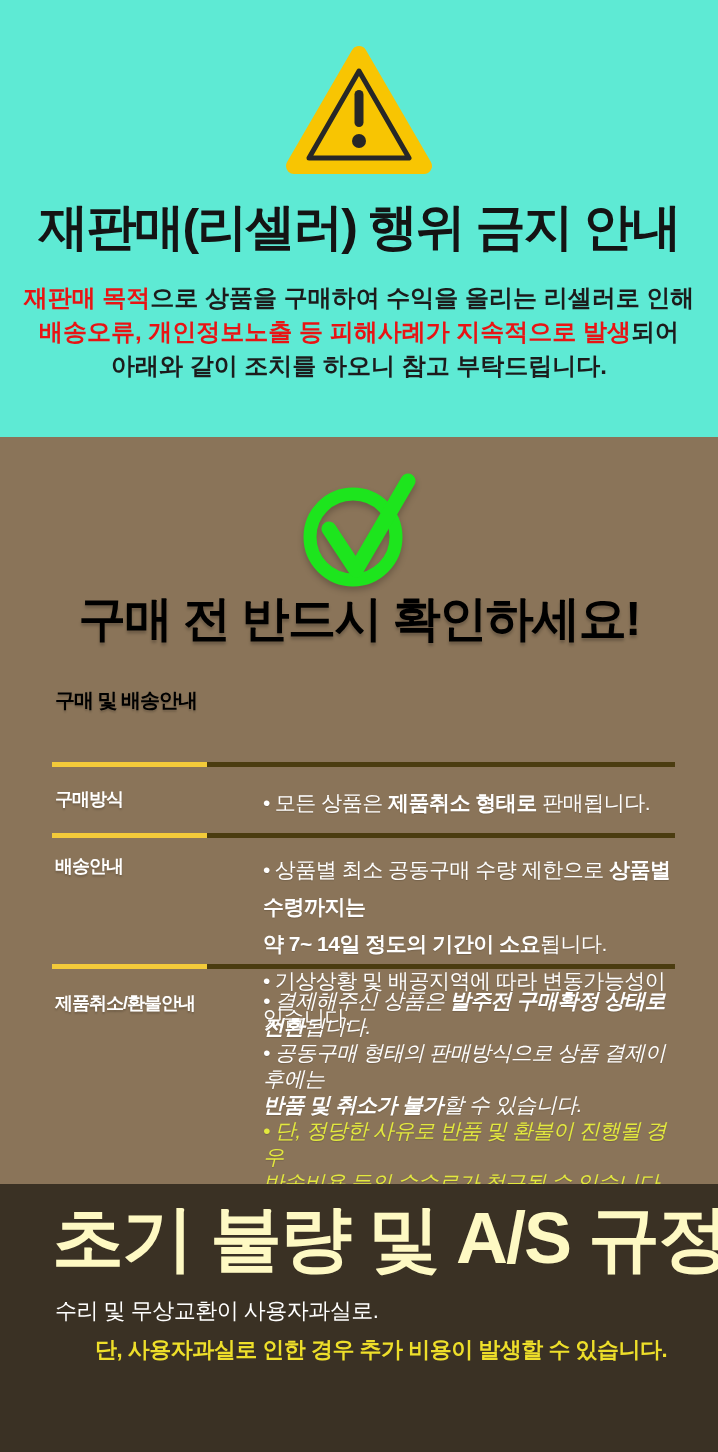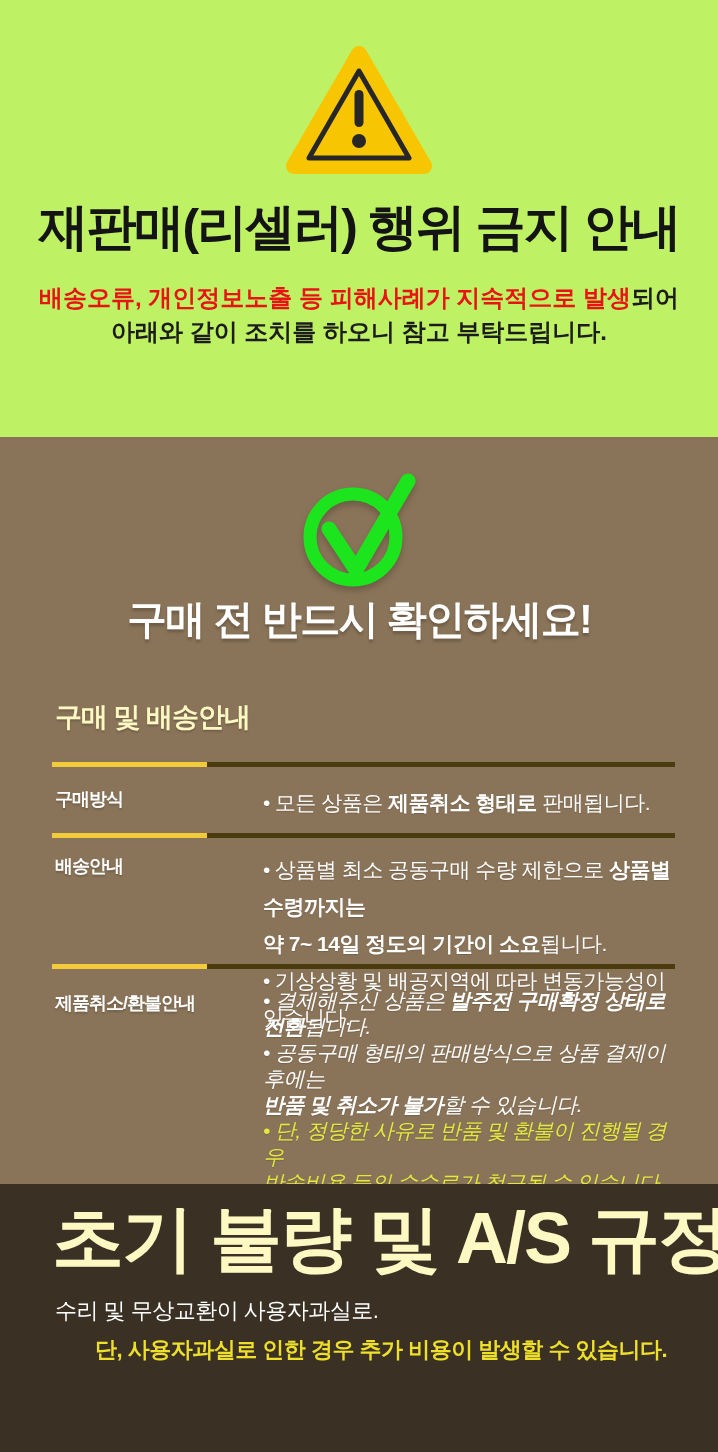--- a/index.html
+++ b/index.html
@@ -9,7 +9,7 @@
     -webkit-font-smoothing:antialiased;
   }
   .sec{position:absolute;left:0;width:718px;}
-  .sec-warning{top:0;height:437px;background:#bef264;}
+  .sec-warning{top:0;height:437px;background:#5eead4;}
   .sec-confirm{top:437px;height:747px;background:#8a7459;}
   .sec-as{top:1184px;height:268px;background:#3a3124;}
 

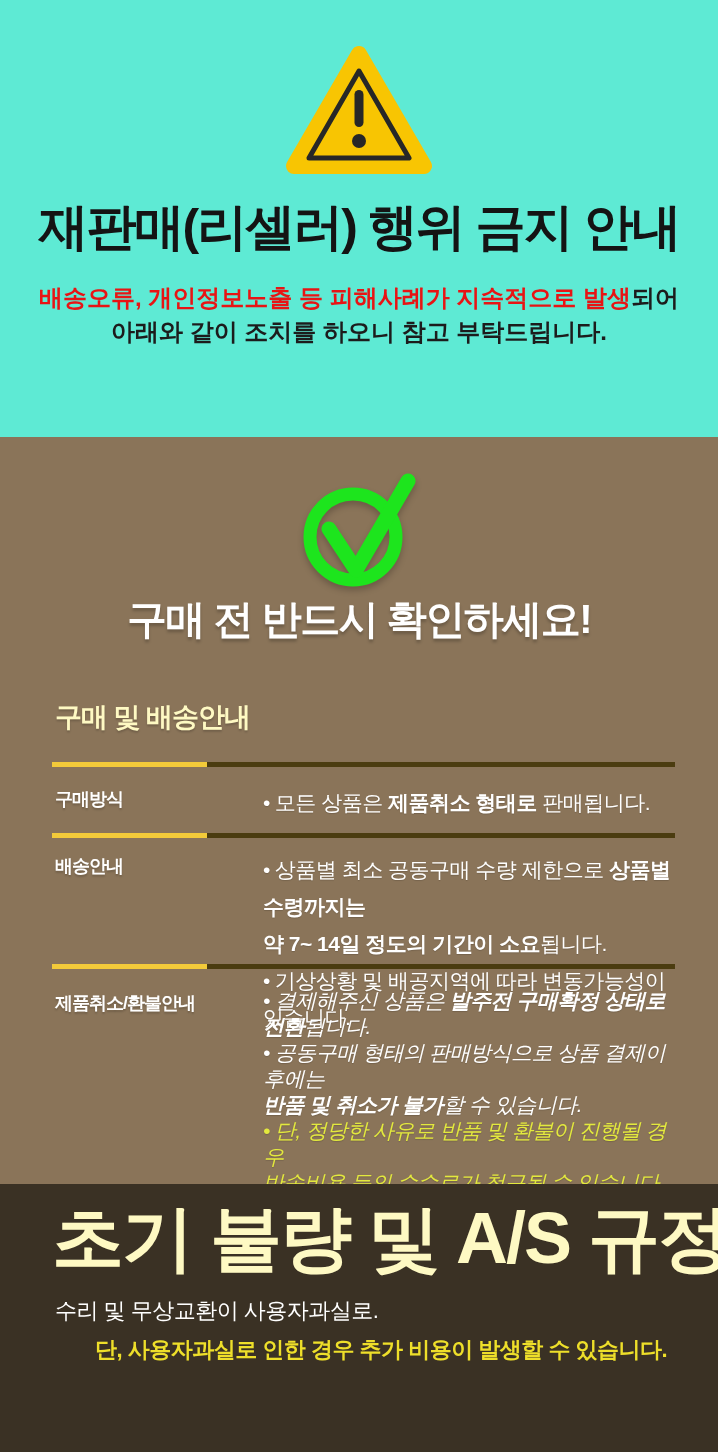--- a/index.html
+++ b/index.html
@@ -88,6 +88,7 @@
     </svg>
     <h1 class="warn-title">재판매(리셀러) 행위 금지 안내</h1>
     <div class="warn-para">
+      <div><span class="em">재판매 목적</span><span>으로 상품을 구매하여 수익을 올리는 리셀러로 인해</span></div>
       <div><span class="em">배송오류, 개인정보노출 등 피해사례가 지속적으로 발생</span><span>되어</span></div>
       <div><span>아래와 같이 조치를 하오니 참고 부탁드립니다.</span></div>
     </div>

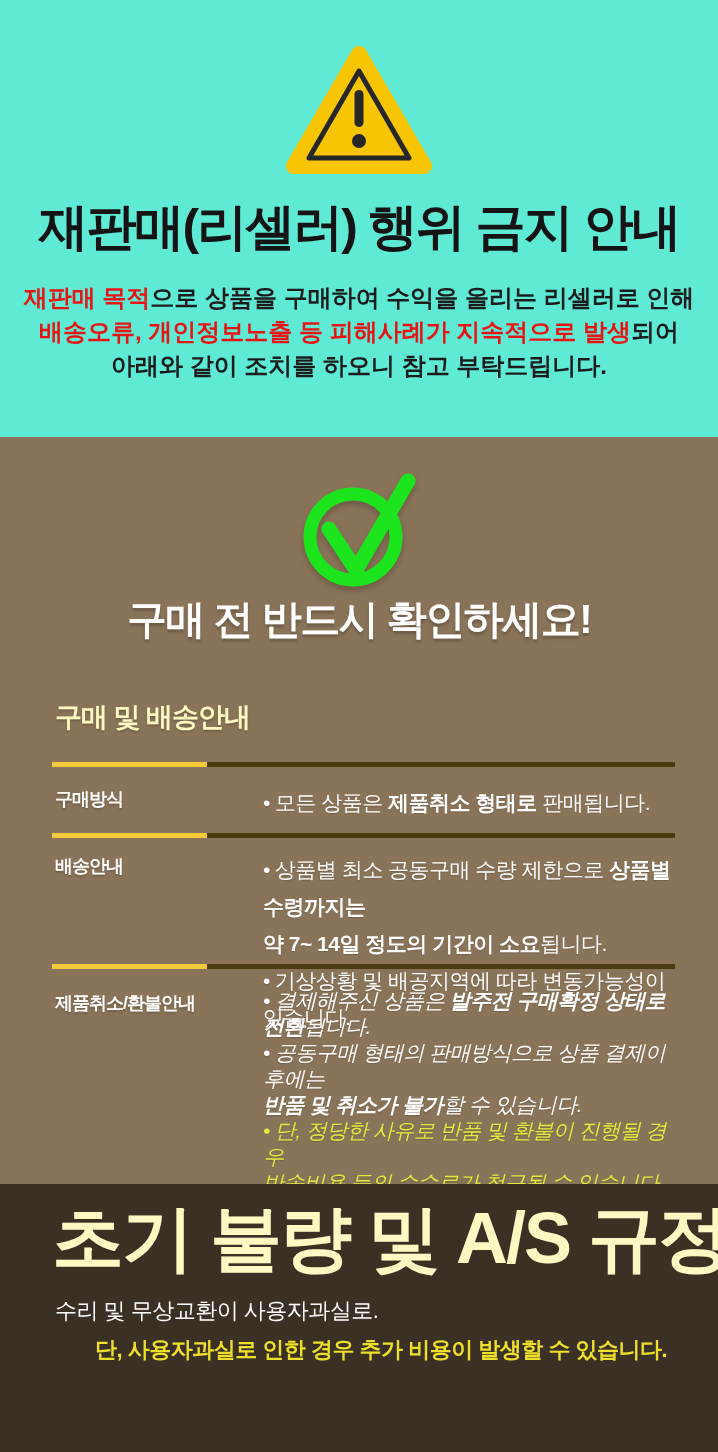--- a/index.html
+++ b/index.html
@@ -31,7 +31,7 @@
     filter:drop-shadow(0 4px 3px rgba(0,0,0,0.22));}
   .confirm-title{
     position:absolute;top:150px;left:0;width:100%;margin:0;
-    text-align:center;font-size:40px;font-weight:800;color:#ffffff;
+    text-align:center;font-size:48px;font-weight:800;color:#000000;
     letter-spacing:-1.5px;white-space:nowrap;line-height:64px;
     text-shadow:0 3px 3px rgba(0,0,0,0.22);
   }

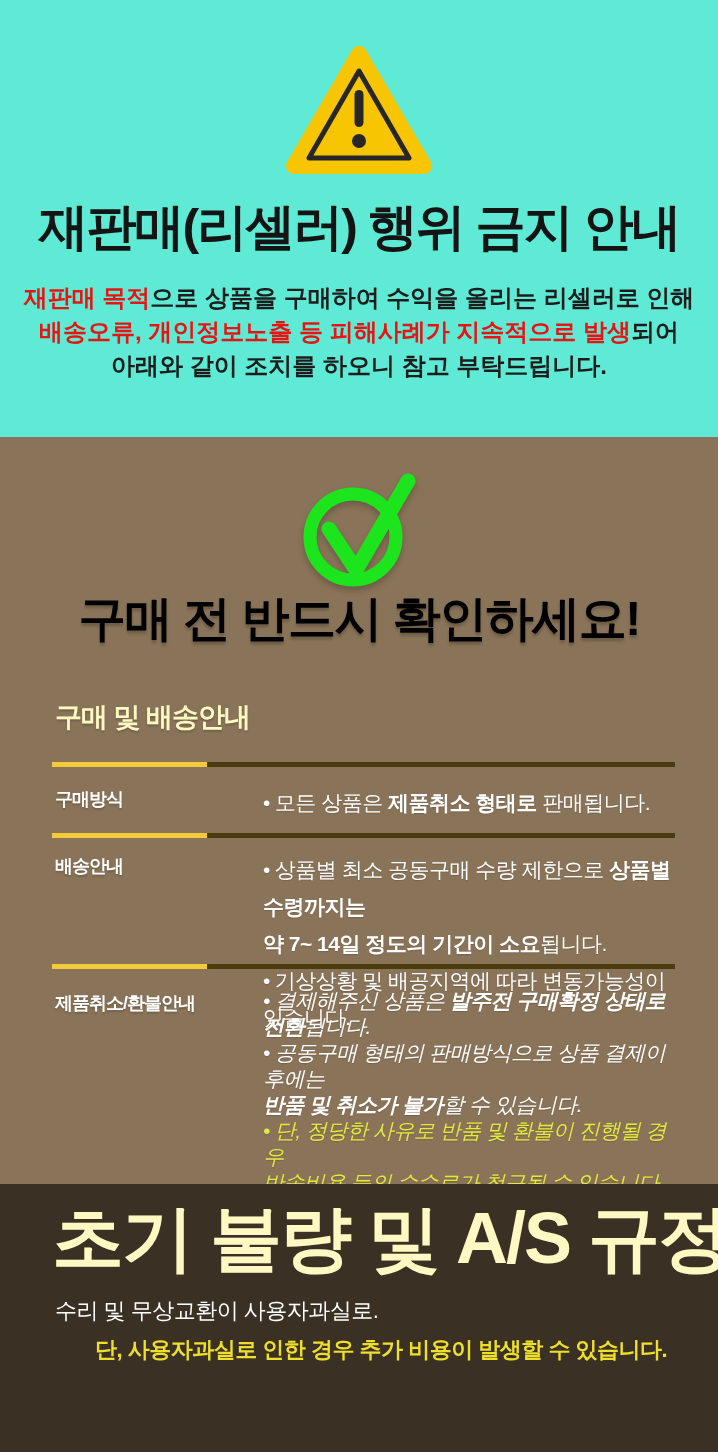--- a/index.html
+++ b/index.html
@@ -36,8 +36,8 @@
     text-shadow:0 3px 3px rgba(0,0,0,0.22);
   }
   .table-title{
-    position:absolute;left:55px;top:262px;margin:0;
-    font-size:27px;font-weight:800;color:#fef9c3;letter-spacing:-1px;
+    position:absolute;left:55px;top:250px;margin:0;
+    font-size:20px;font-weight:800;color:#000000;letter-spacing:-1px;
     text-shadow:0 2px 2px rgba(0,0,0,0.18);
   }
   .divider{position:absolute;left:52px;width:623px;height:5px;display:flex;}

